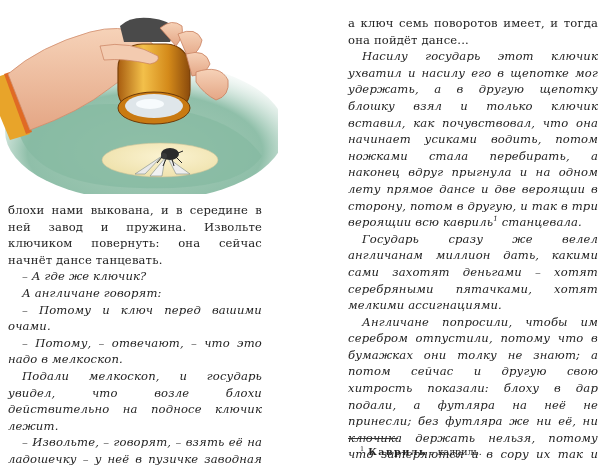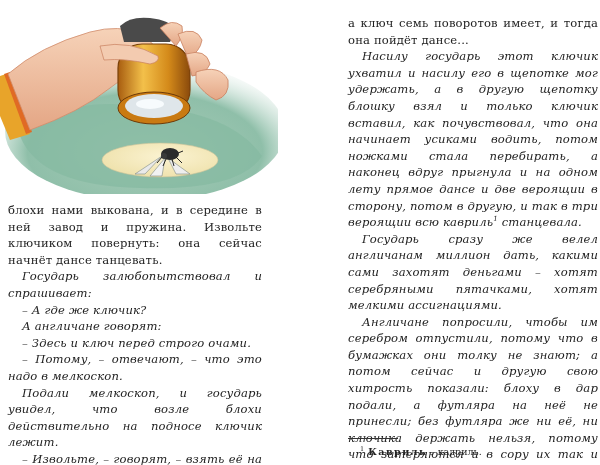--- a/index.html
+++ b/index.html
@@ -114,7 +114,6 @@
 
   <div class="text-block left-text">
     <p class="cont">блохи нами выкована, и в середине в ней завод и пружина. Извольте ключиком повернуть: она сейчас начнёт дансе танцевать.</p>
-    <p class="indent">Государь залюбопытствовал и спрашивает:</p>
     <p class="indent">– А где же ключик?</p>
     <p class="indent">А англичане говорят:</p>
     <p class="indent">– Здесь и ключ перед строго очами.</p>

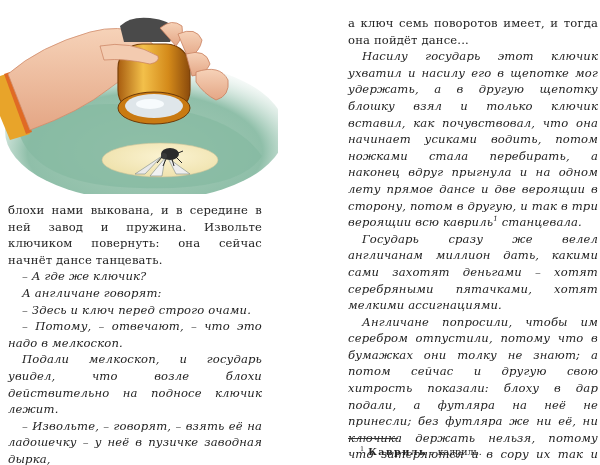--- a/index.html
+++ b/index.html
@@ -116,7 +116,7 @@
     <p class="cont">блохи нами выкована, и в середине в ней завод и пружина. Извольте ключиком повернуть: она сейчас начнёт дансе танцевать.</p>
     <p class="indent">– А где же ключик?</p>
     <p class="indent">А англичане говорят:</p>
-    <p class="indent">– Здесь и ключ перед строго очами.</p>
+    <p class="indent">– Потому и ключ перед вашими очами.</p>
     <p class="indent">– Потому, – отвечают, – что это надо в мелкоскоп.</p>
     <p class="indent">Подали мелкоскоп, и государь увидел, что возле блохи действительно на подносе ключик лежит.</p>
     <p class="indent">– Извольте, – говорят, – взять её на ладошечку – у неё в пузичке заводная дырка,</p>

